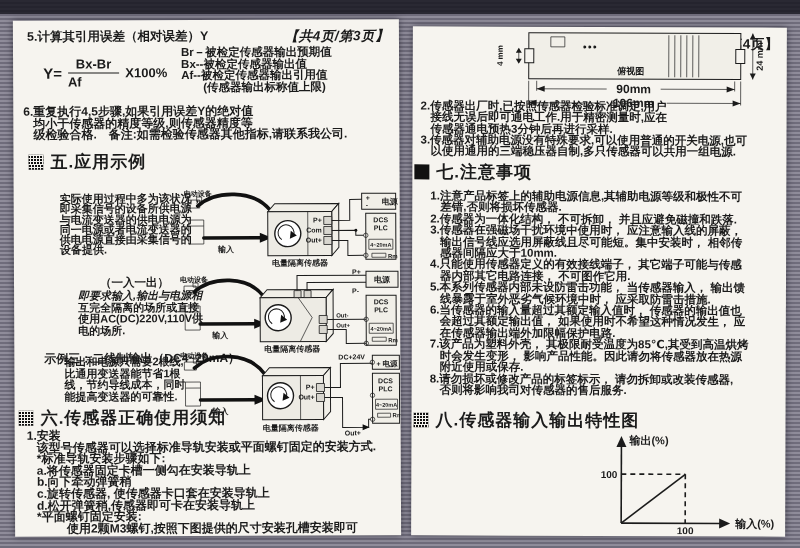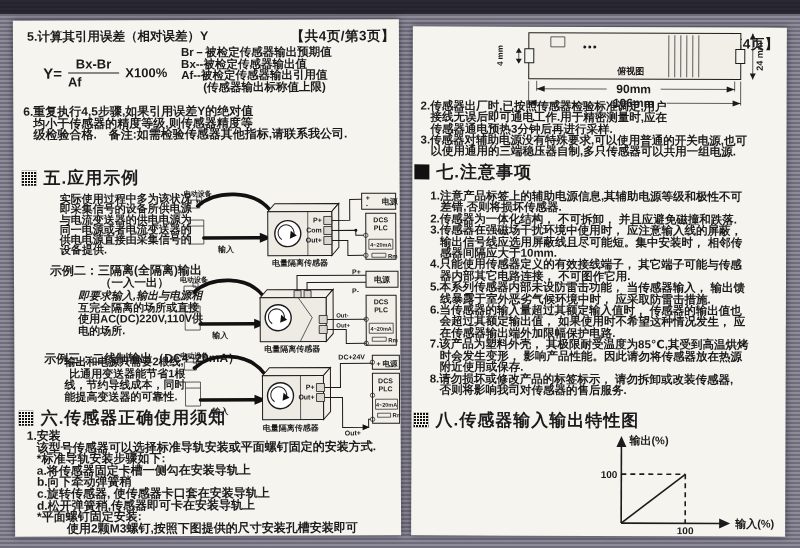--- a/index.html
+++ b/index.html
@@ -54,7 +54,7 @@
   <div class="top-band"></div>
 
   <div class="page page-left">
-    <div class="badge" style="right:4px;top:8px;">【共4页/第3页】</div>
+    <div class="badge" style="right:10px;top:8px;font-style:italic;">【共4页/第3页】</div>
 
     <div class="abs tx" style="left:14px;top:8px;font-size:12.5px;">5.计算其引用误差（相对误差）Y</div>
 

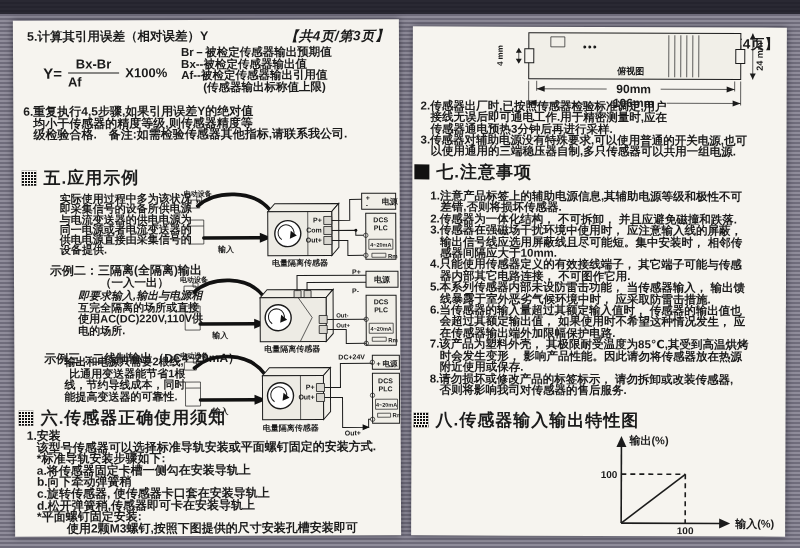--- a/index.html
+++ b/index.html
@@ -80,7 +80,7 @@
       <div class="tx s12 ind1">级检验合格.　备注:如需检验传感器其他指标,请联系我公司.</div>
     </div>
 
-    <div class="abs sec-h" style="left:8px;top:130px;margin-top:16px;">
+    <div class="abs sec-h" style="left:15px;top:130px;">
       <span class="sq grid"></span>
       <span>五.应用示例</span>
     </div>

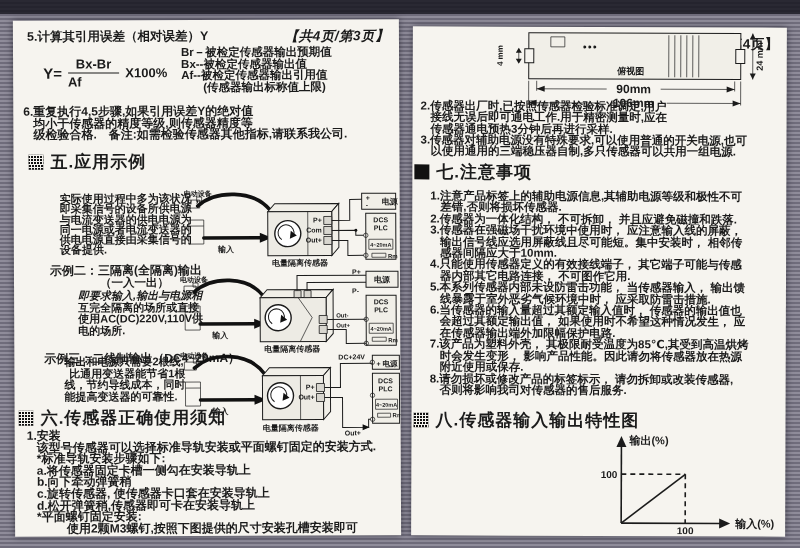--- a/index.html
+++ b/index.html
@@ -138,7 +138,6 @@
       <path class="wire" d="M 150,55 H 166 V 70 H 182"></path>
     </svg>
 
-    <div class="abs tx" style="left:36px;top:242px;font-size:12px;">示例二：三隔离(全隔离)输出</div>
     <div class="abs tx" style="left:86px;top:255px;font-size:11.5px;">（一入一出）</div>
     <div class="abs" style="left:64px;top:270px;">
       <div class="tx s11" style="line-height:11.6px;font-style:italic;">即要求输入,输出与电源相</div>

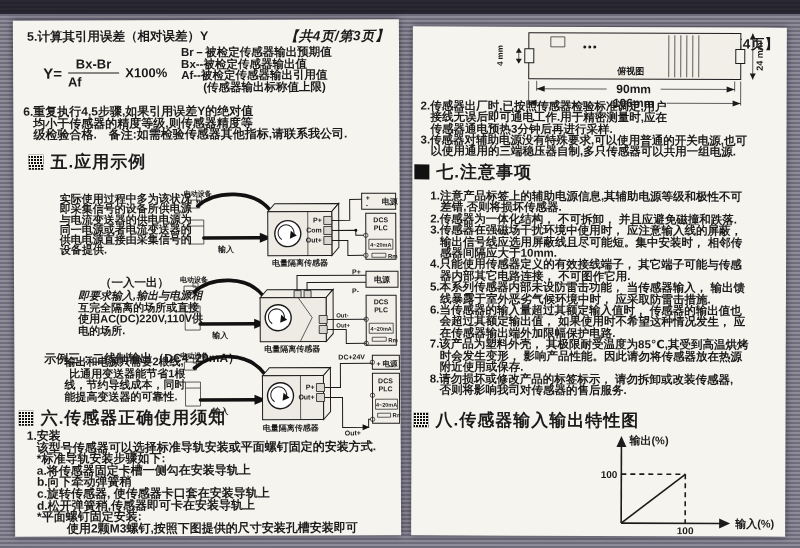--- a/index.html
+++ b/index.html
@@ -194,7 +194,7 @@
     <div class="abs tx" style="left:30px;top:330px;font-size:12px;">示例三：二线制输出（DC4~20mA）</div>
     <div class="abs" style="left:50px;top:336px;">
       <div class="tx s11" style="line-height:11.6px;">输出和电源只需要2根线,</div>
-      <div class="tx s11" style="line-height:11.6px;text-align:right;">比通用变送器能节省1根</div>
+      <div class="tx s11" style="line-height:11.6px;">比通用变送器能节省1根</div>
       <div class="tx s11" style="line-height:11.6px;">线，节约导线成本，同时</div>
       <div class="tx s11" style="line-height:11.6px;">能提高变送器的可靠性.</div>
     </div>

